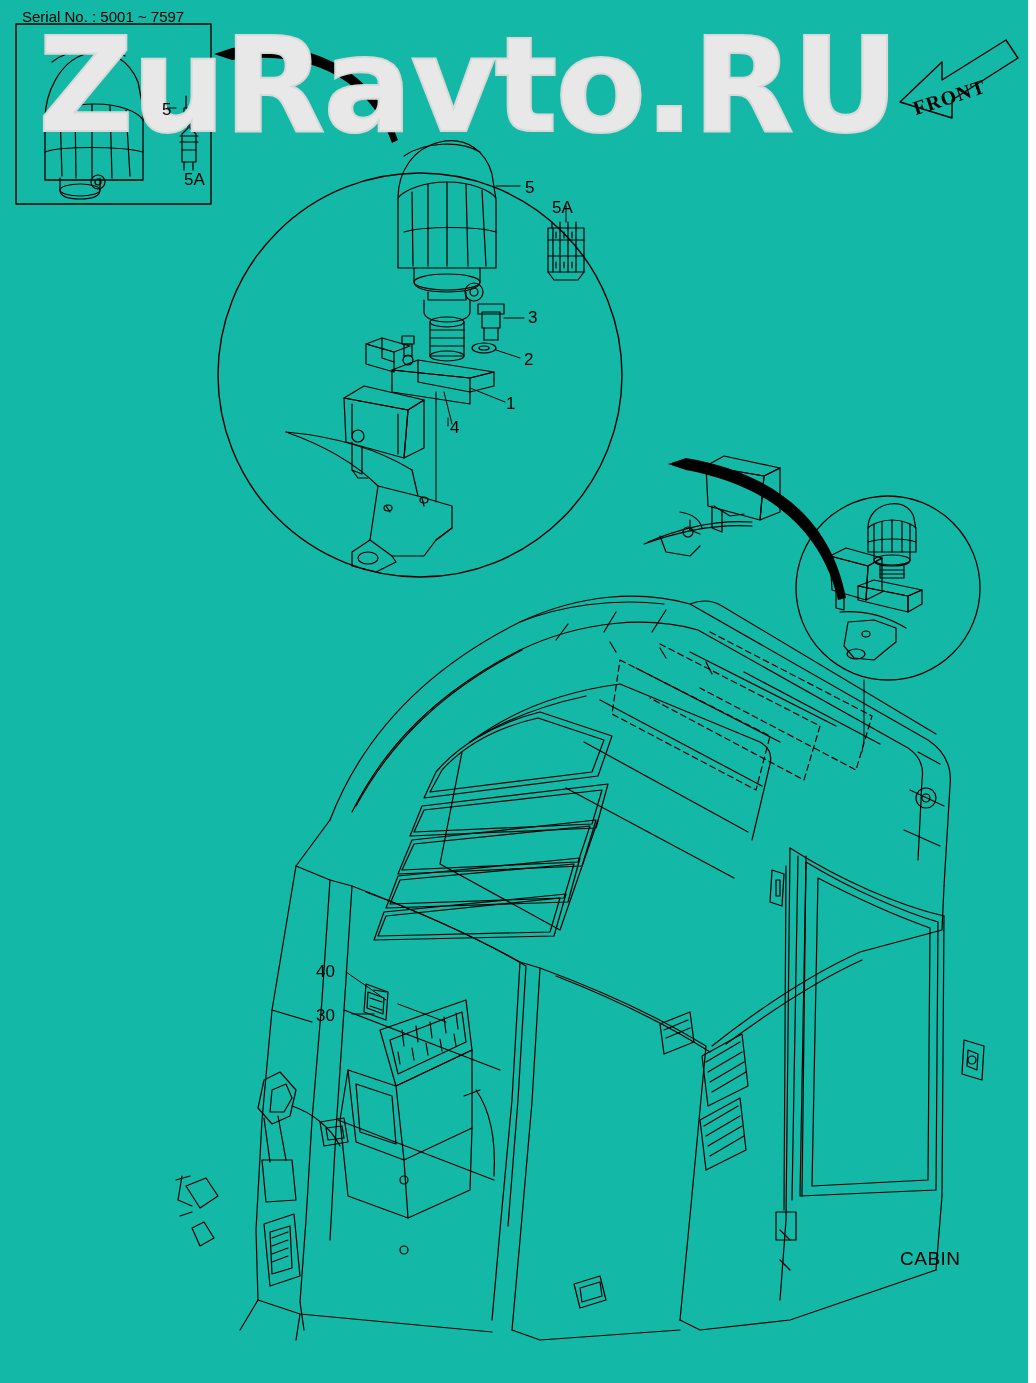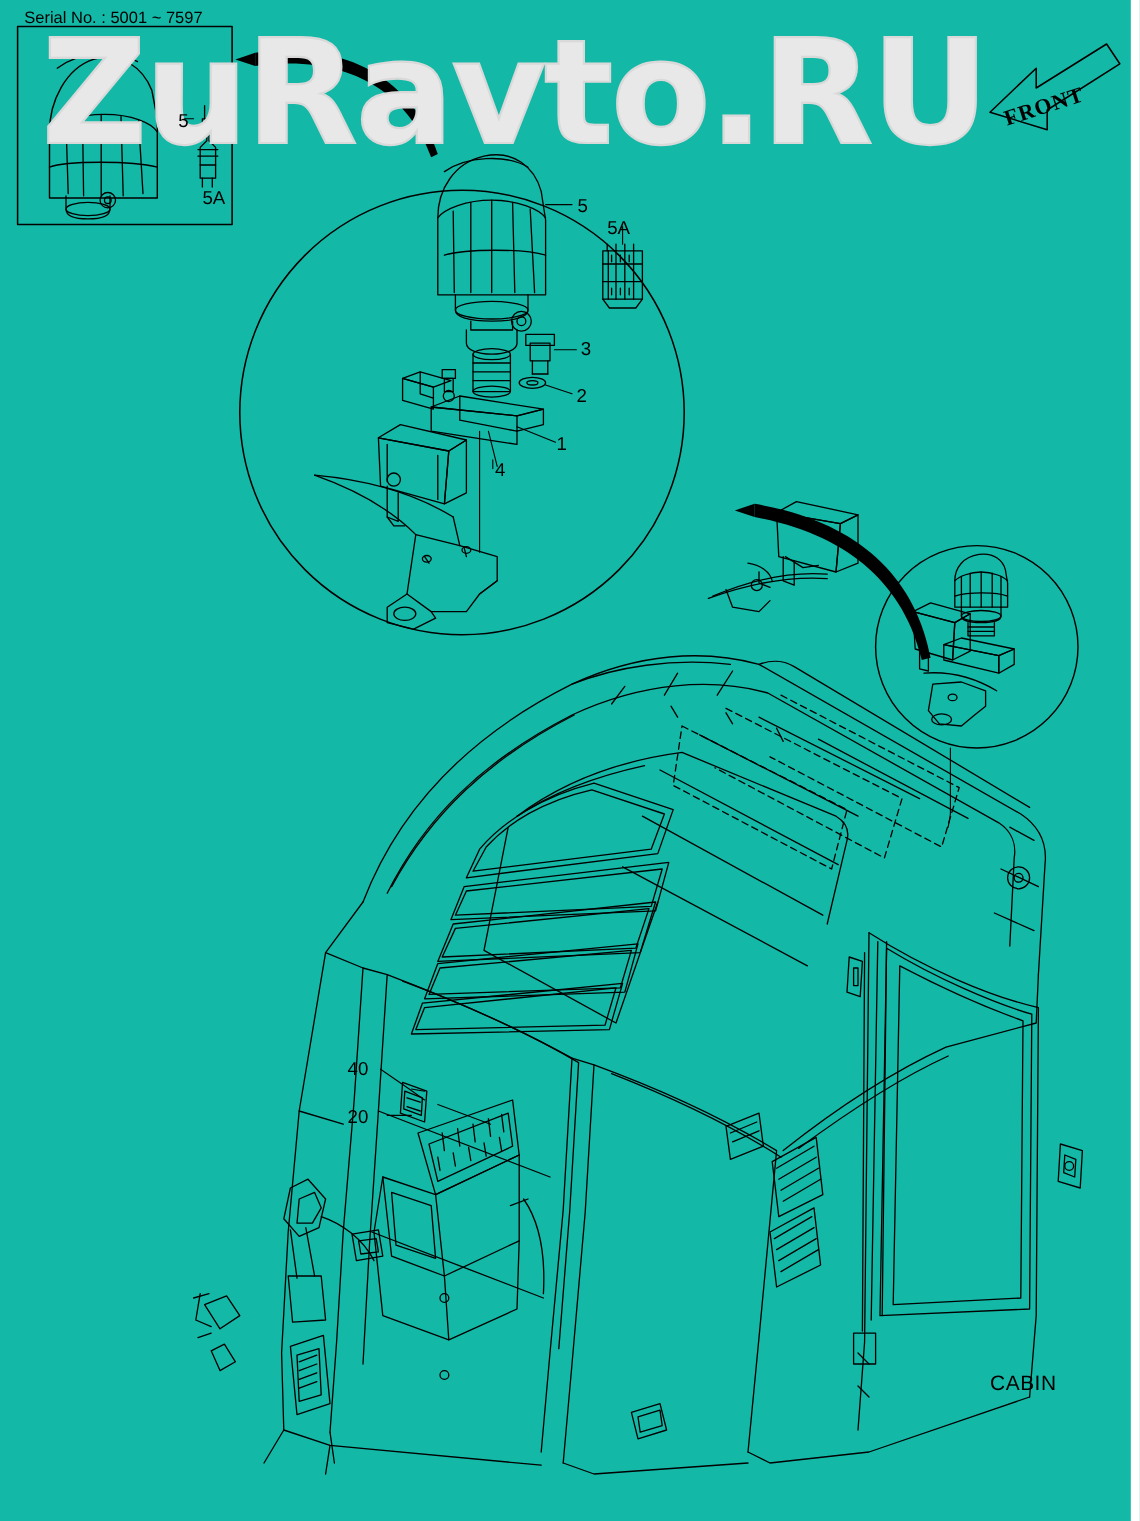--- a/index.html
+++ b/index.html
@@ -380,7 +380,7 @@
   <div class="label big" style="left:450px; top:418px;">4</div>
 
   <div class="label big" style="left:316px; top:962px;">40</div>
-  <div class="label big" style="left:316px; top:1006px;">20</div>
+  <div class="label big" style="left:316px; top:1006px;">30</div>
 
   <div class="front-label">FRONT</div>
   <div class="cabin-label">CABIN</div>

